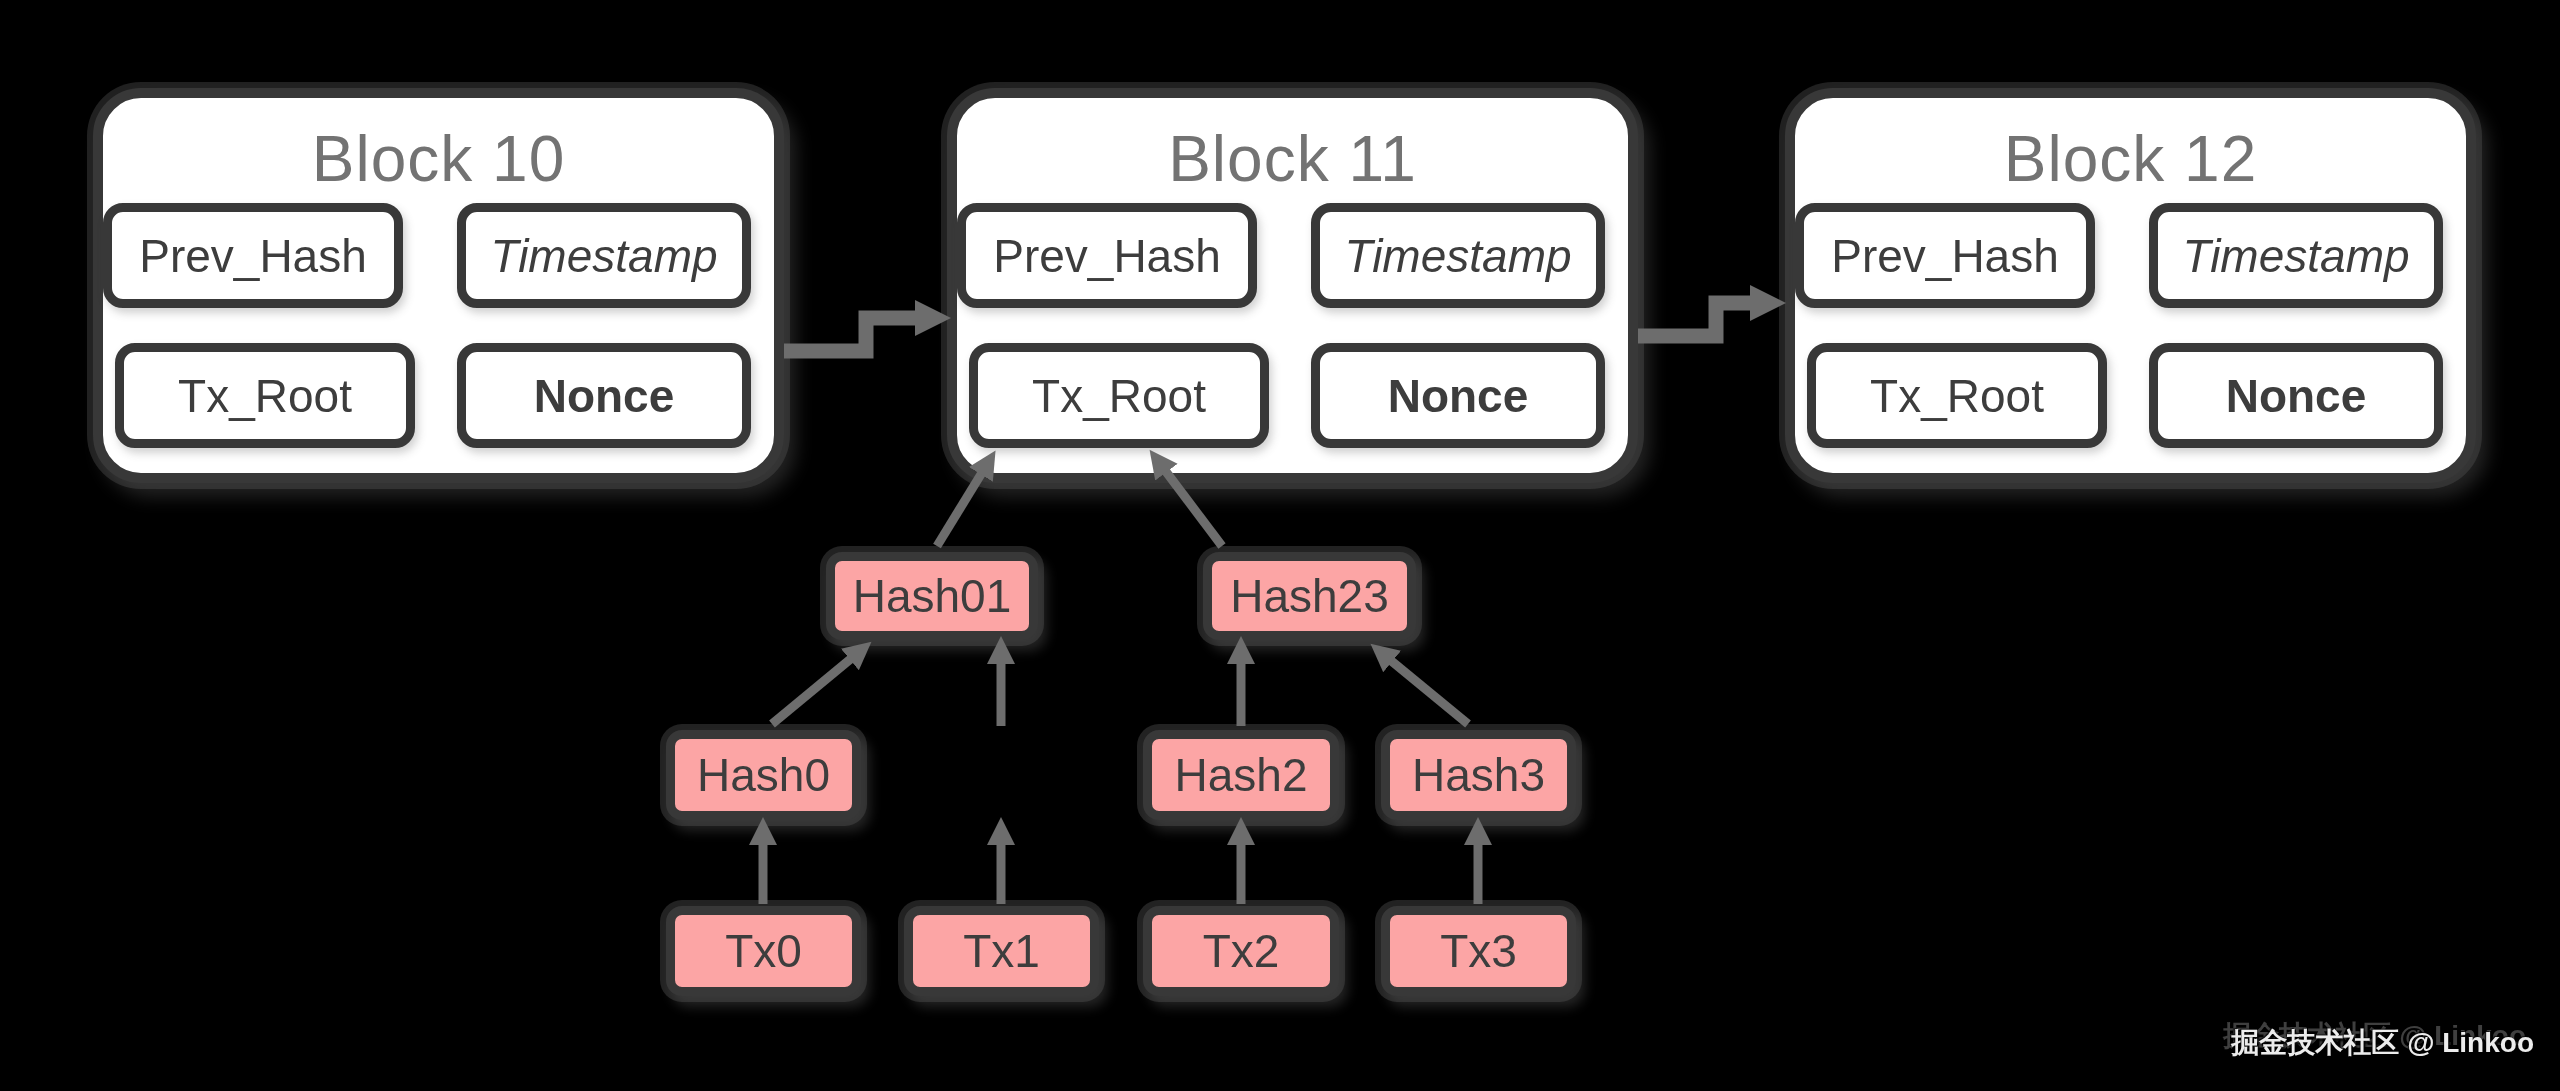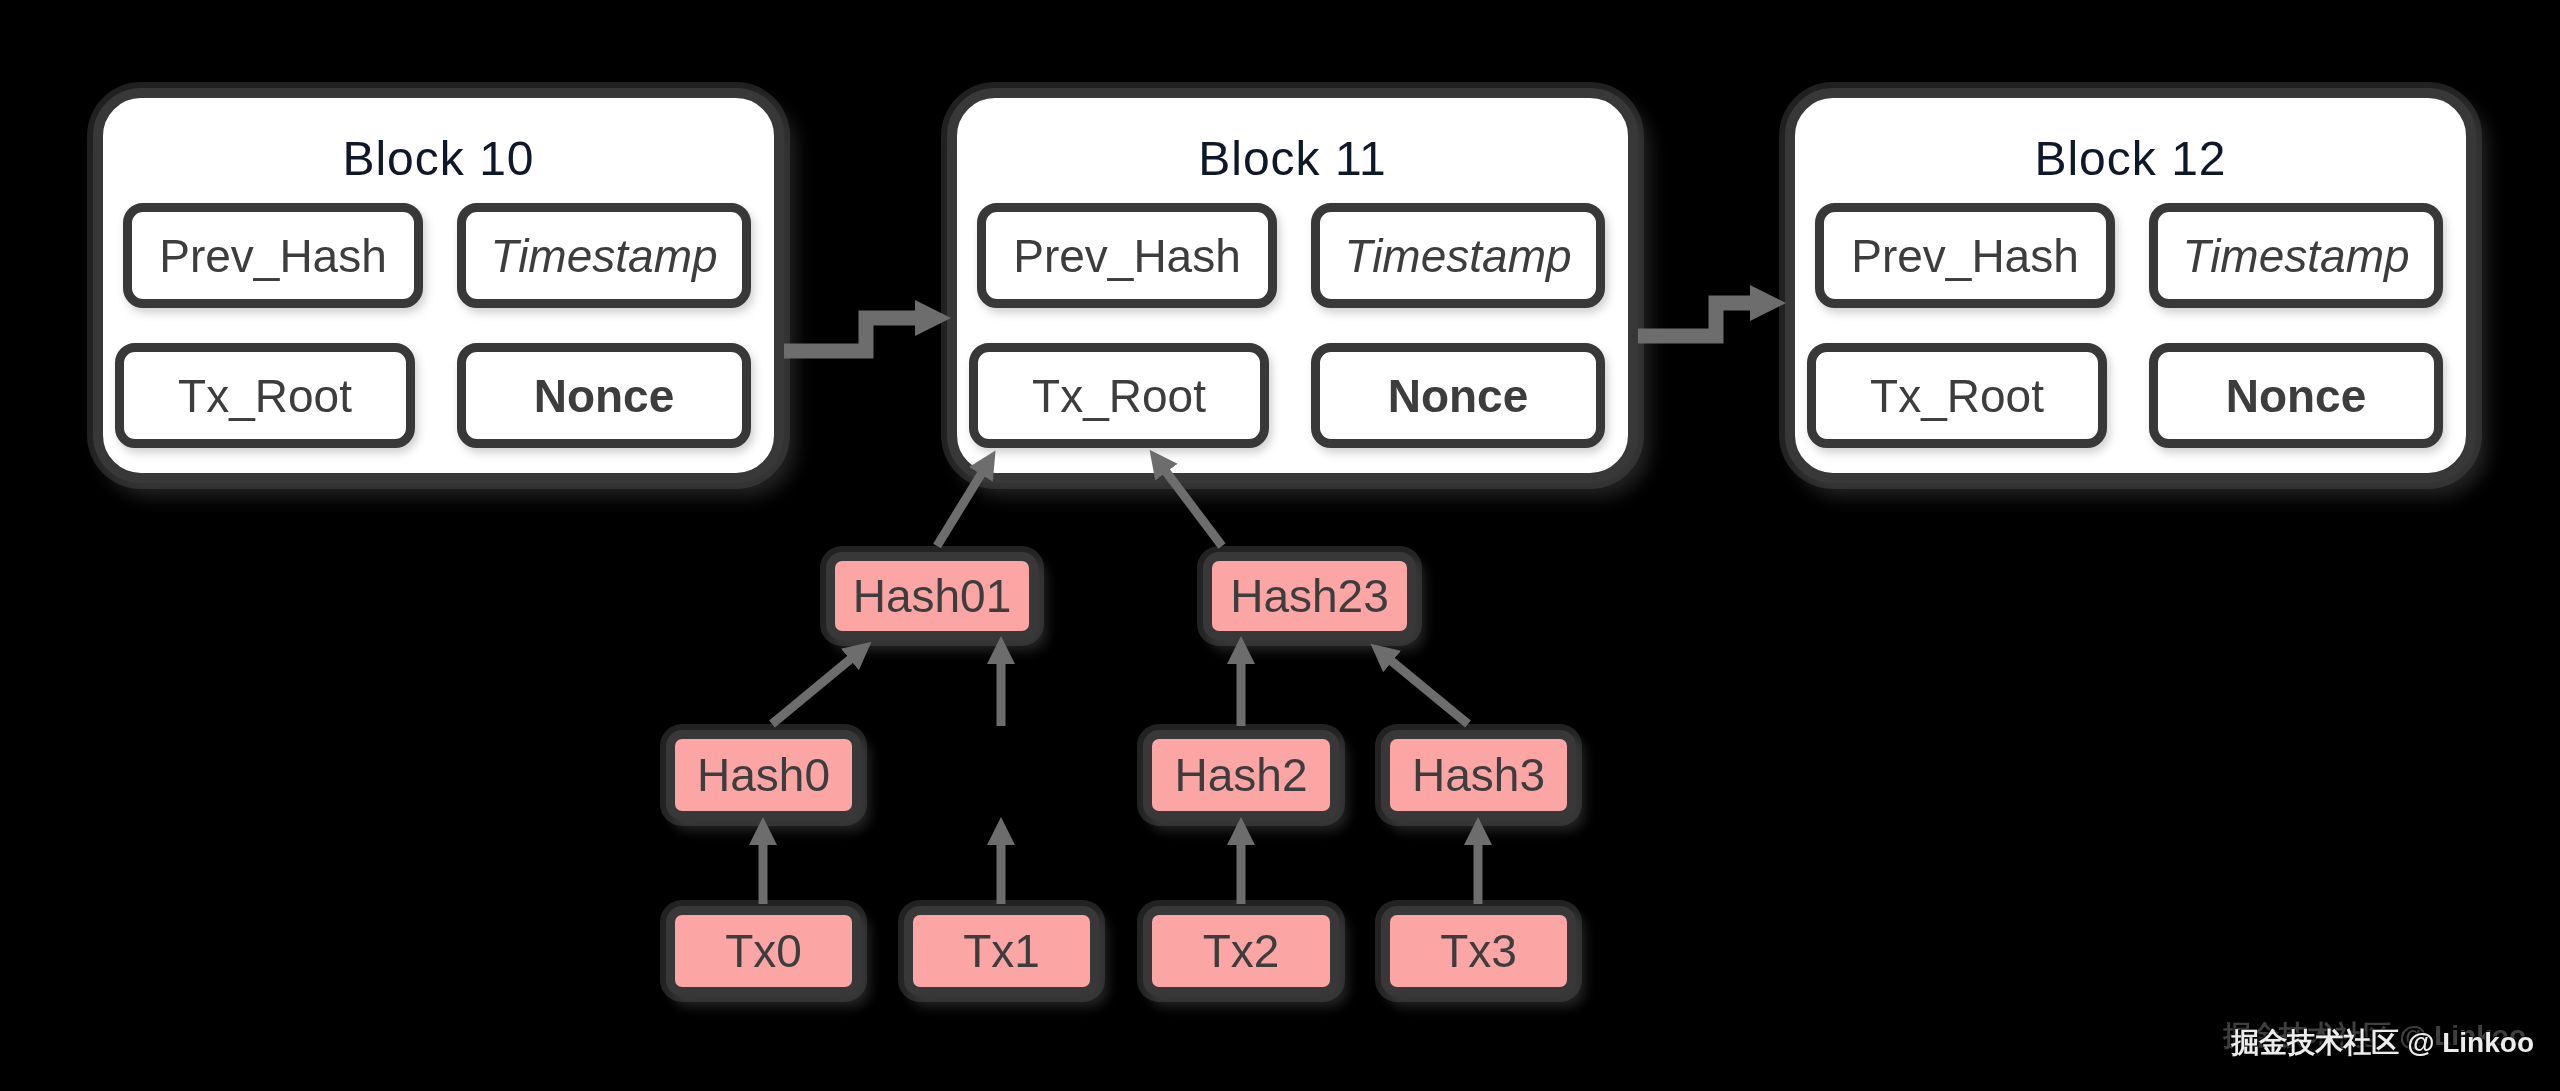--- a/index.html
+++ b/index.html
@@ -41,11 +41,11 @@
     width: 100%;
     margin: 0;
     text-align: center;
-    font-size: 48px;
+    font-size: 64px;
     line-height: 74px;
     font-weight: 500;
     letter-spacing: 1px;
-    color: #0f172a;
+    color: #737373;
   }
 
   .field {

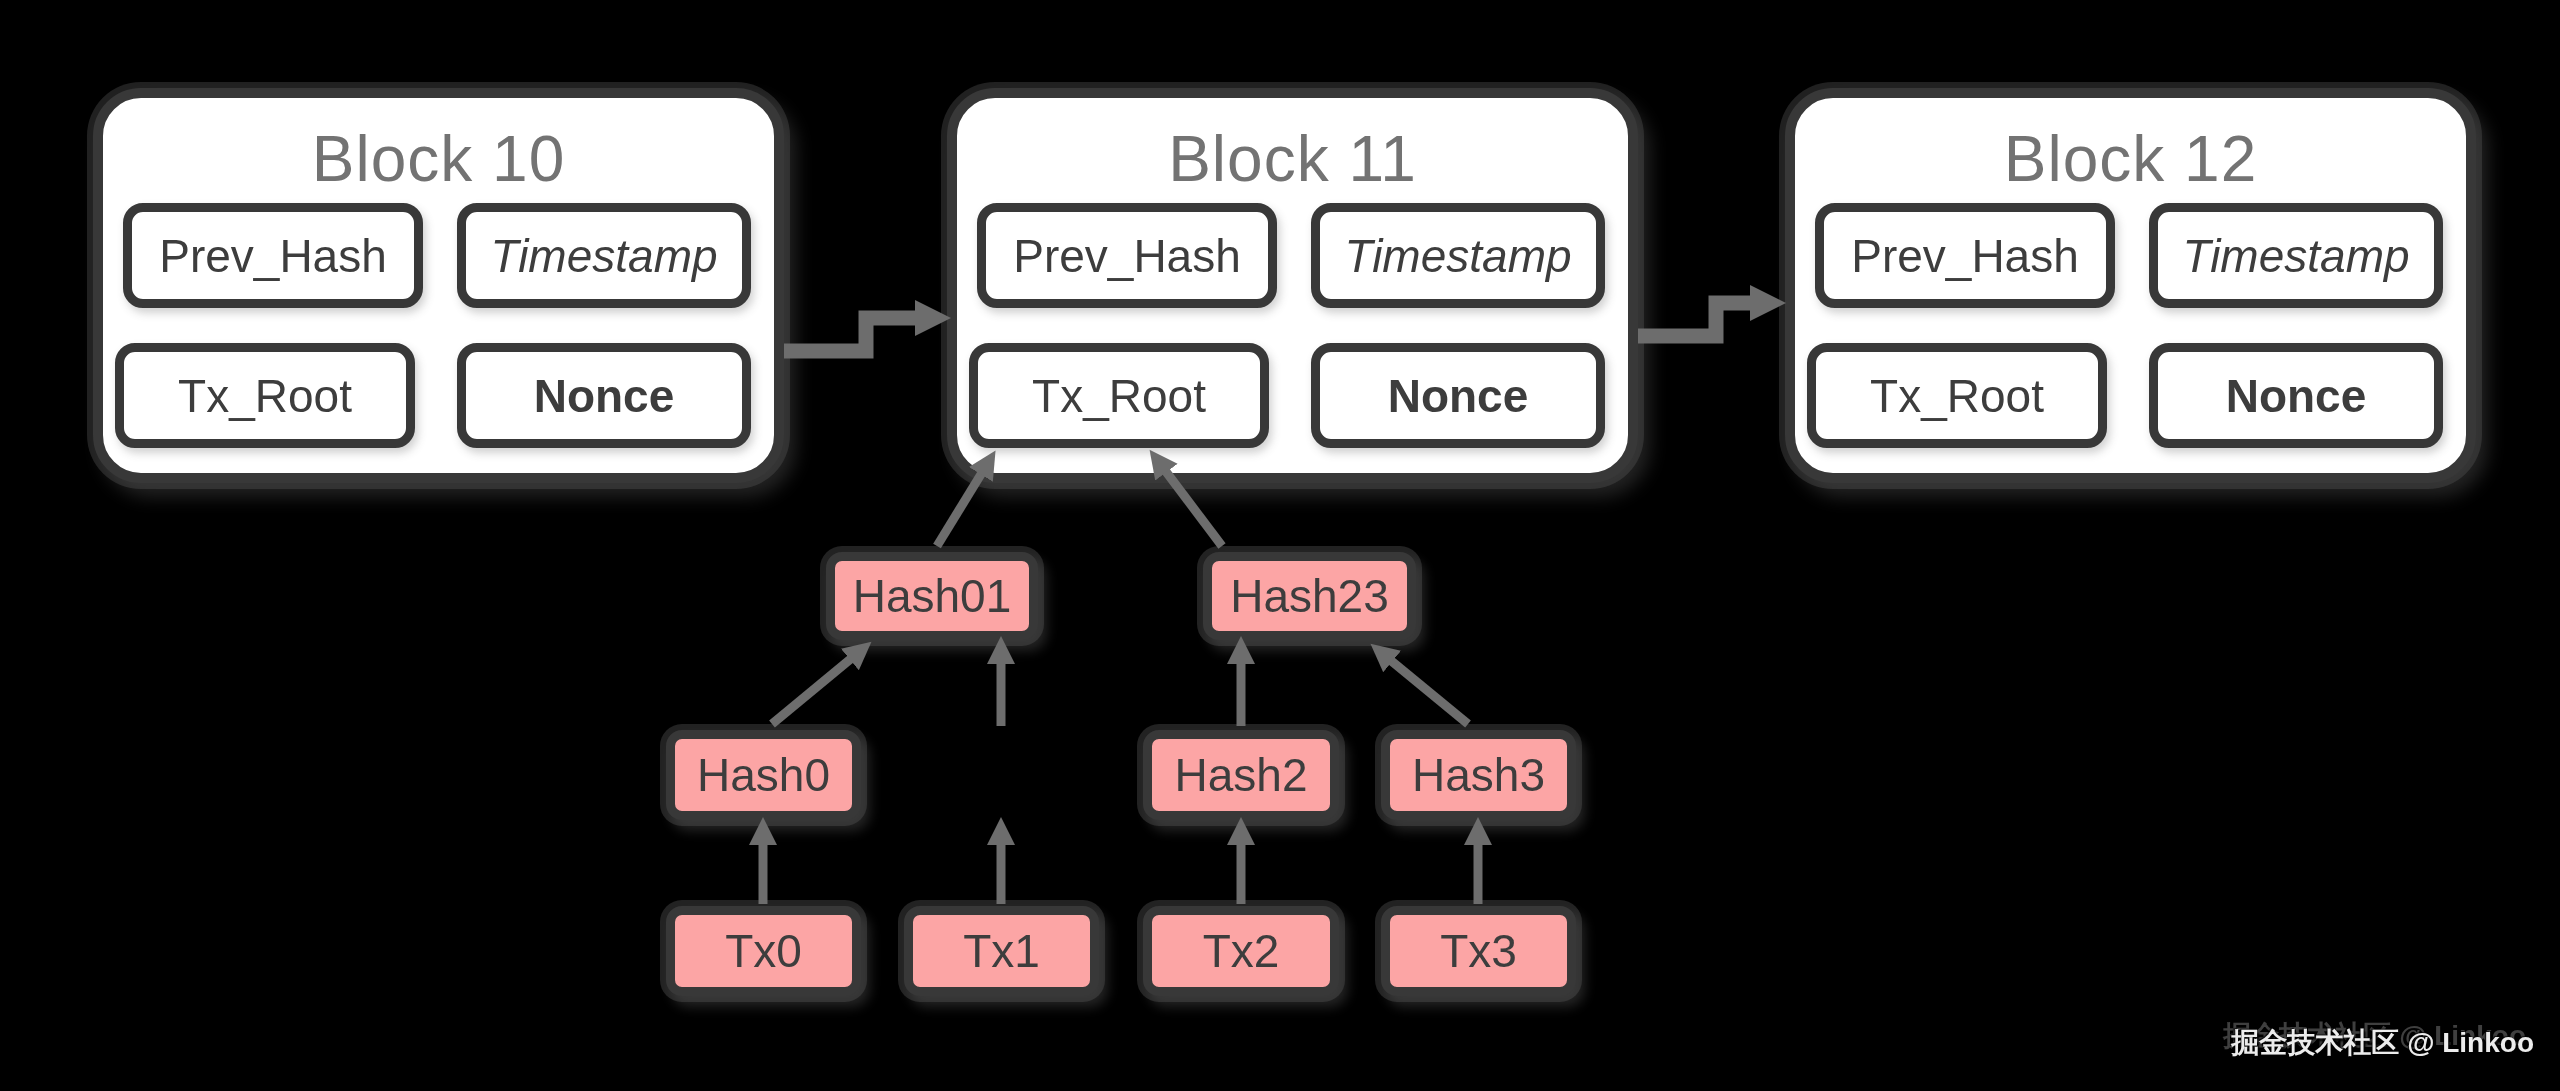--- a/index.html
+++ b/index.html
@@ -61,7 +61,7 @@
     color: #3d3d3d;
     box-shadow: 3px 5px 8px rgba(70,70,70,0.25);
   }
-  .f-tl { left: 20px;  top: 105px; width: 300px; height: 105px; }
+  .f-tl { left: 0;  top: 105px; width: 300px; height: 105px; }
   .f-tr { left: 354px; top: 105px; width: 294px; height: 105px; font-style: italic; }
   .f-bl { left: 12px;  top: 245px; width: 300px; height: 105px; }
   .f-br { left: 354px; top: 245px; width: 294px; height: 105px; font-weight: bold; }

